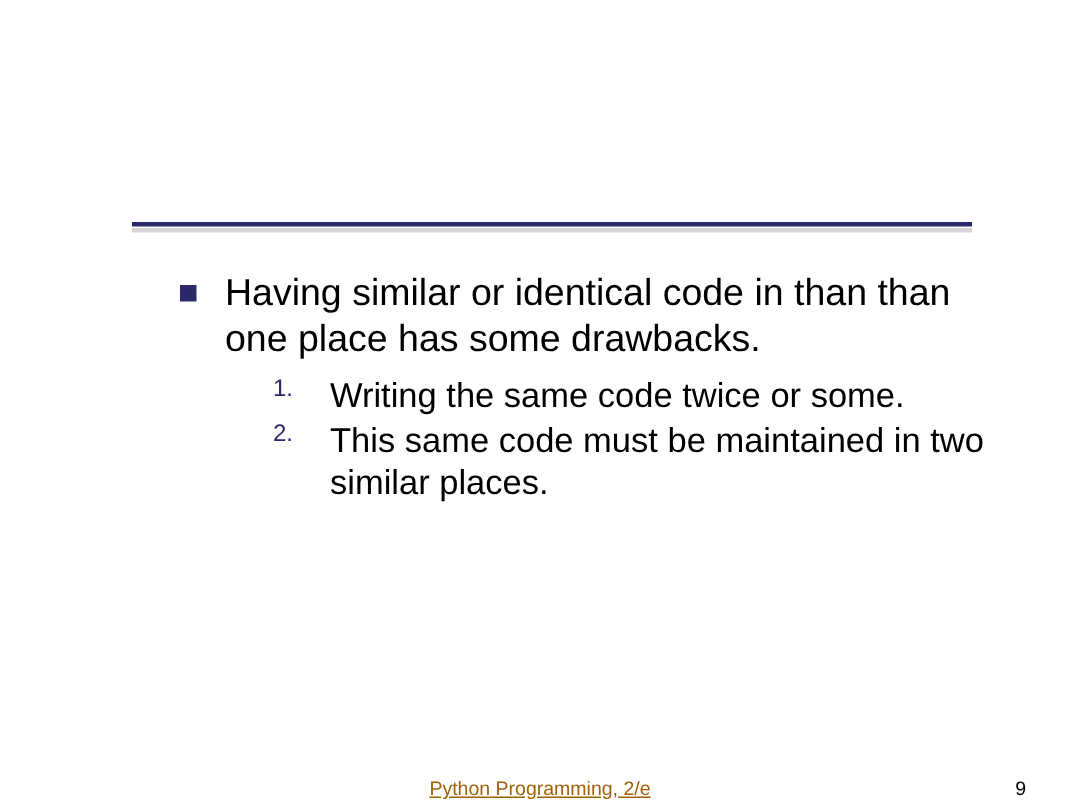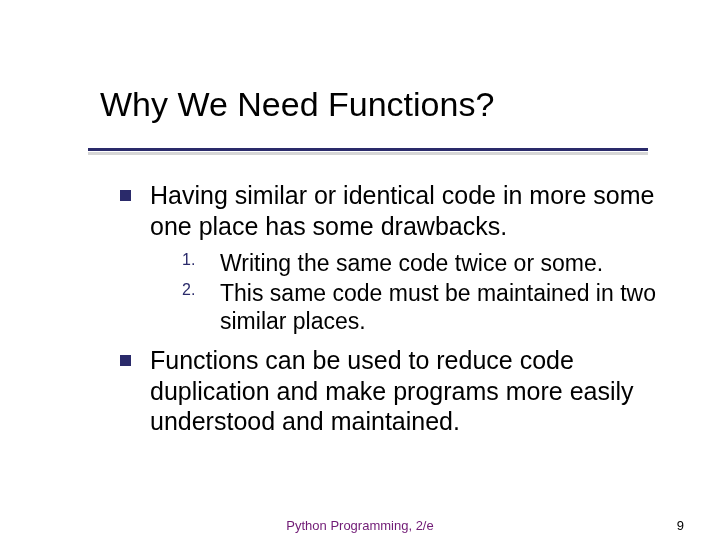--- a/index.html
+++ b/index.html
@@ -25,9 +25,6 @@
 <body>
 
 <div class="slide">
-  <div class="title-wrap">
-    <h1 class="title">Why We Need Functions?</h1>
-  </div>
   <div class="underline"></div>
 
   <div class="body">

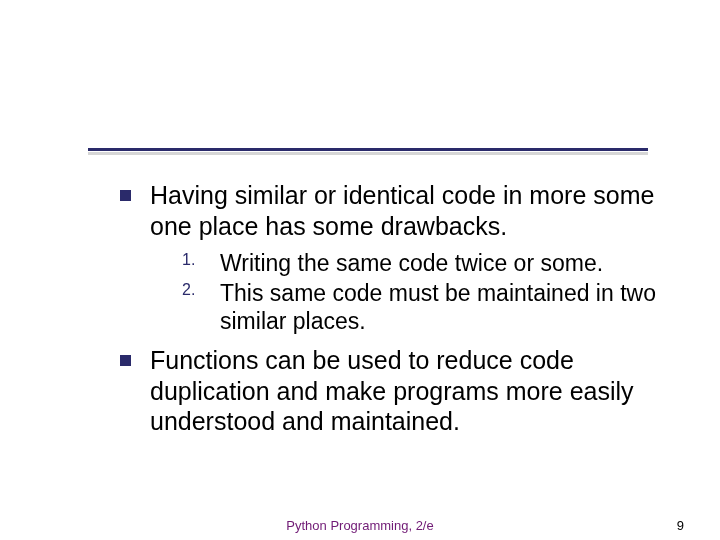--- a/index.html
+++ b/index.html
@@ -31,7 +31,7 @@
 
     <div class="l1">
       <span class="bullet"></span>
-      <div class="text">Having similar or identical code in more some one place has some drawbacks.</div>
+      <div class="text">Having similar or identical code in than than one place has some drawbacks.</div>
     </div>
 
     <div class="l2-group">

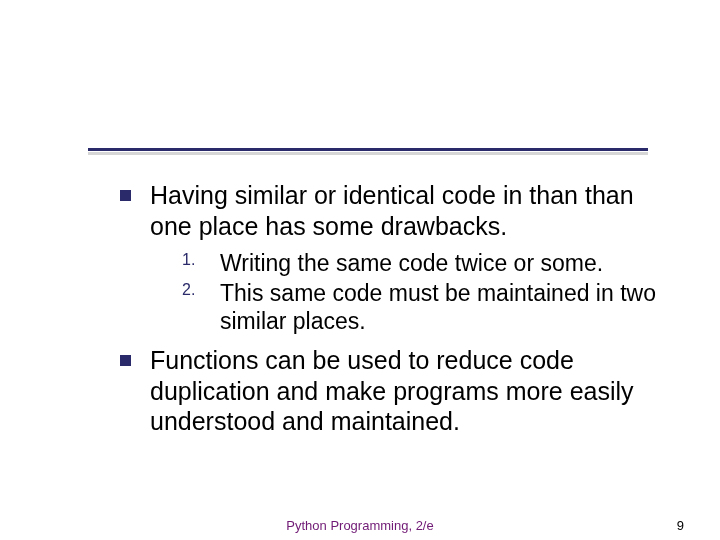--- a/index.html
+++ b/index.html
@@ -45,10 +45,6 @@
       </div>
     </div>
 
-    <div class="l1">
-      <span class="bullet"></span>
-      <div class="text">Functions can be used to reduce code duplication and make programs more easily understood and maintained.</div>
-    </div>
 
   </div>
 

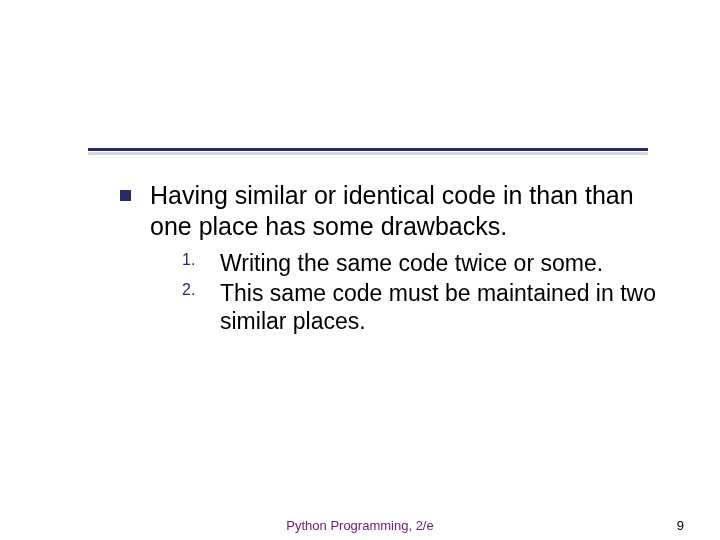--- a/index.html
+++ b/index.html
@@ -18,7 +18,7 @@
   .l2 .num { position: absolute; left: 0; top: 2px; font-size: 16px; color: #2a2a6a; font-family: Verdana, Geneva, sans-serif; }
   .l2 .text { font-size: 23px; line-height: 1.22; }
   .footer { position: absolute; bottom: 22px; left: 0; width: 720px; }
-  .footer-center { position: absolute; left: 50%; transform: translateX(-50%); font-size: 13px; color: #701a75; }
+  .footer-center { position: absolute; left: 50%; transform: translateX(-50%); font-size: 13px; color: #a16207; text-decoration: underline; }
   .footer-right { position: absolute; right: 36px; font-size: 13px; color: #000; }
 </style>
 </head>

